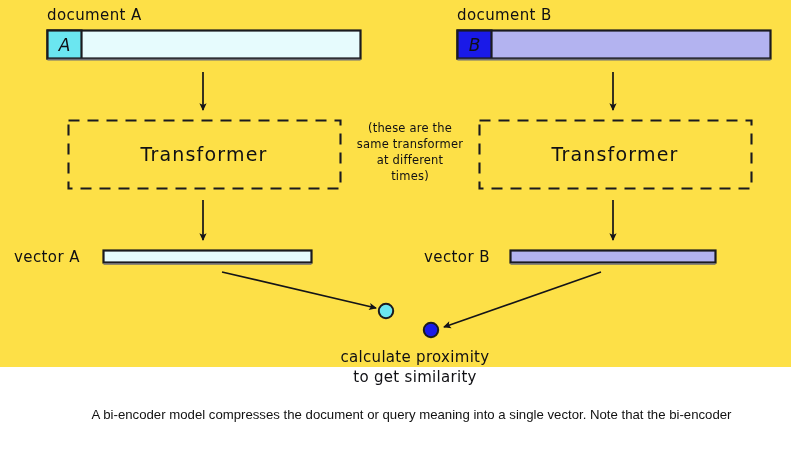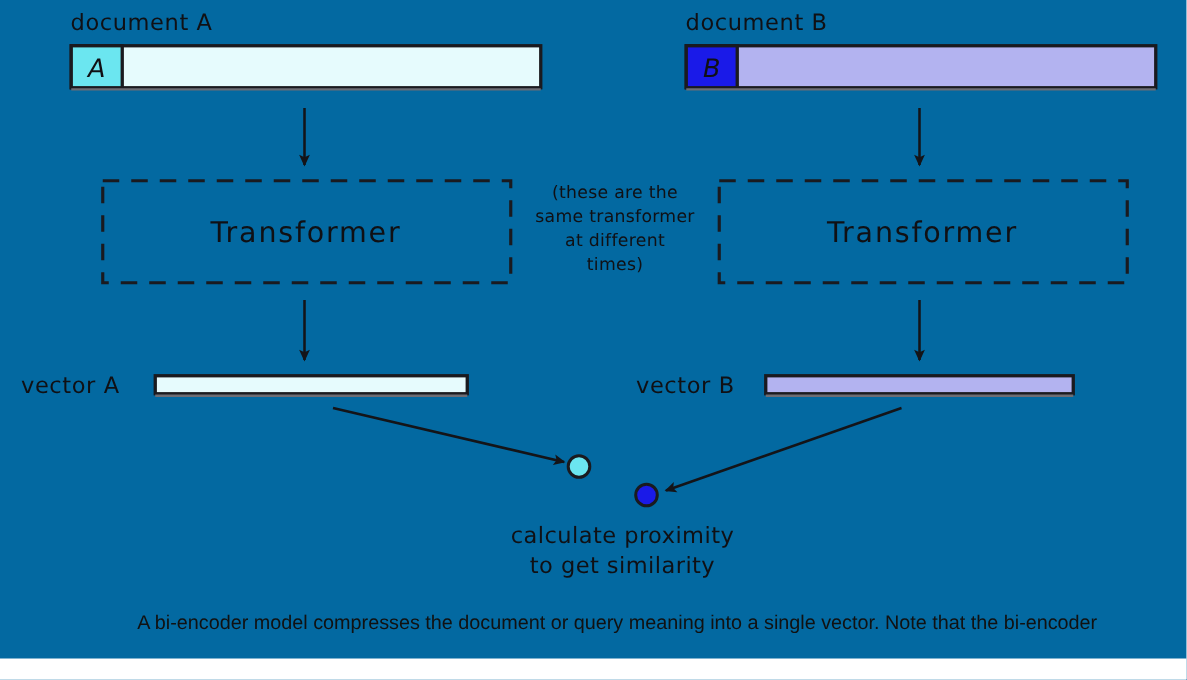--- a/index.html
+++ b/index.html
@@ -18,8 +18,8 @@
   #stage {
     position: relative;
     width: 791px;
-    height: 439px;
-    background: #0369a1;
+    height: 367px;
+    background: #fde047;
   }
   svg#diagram {
     position: absolute;

